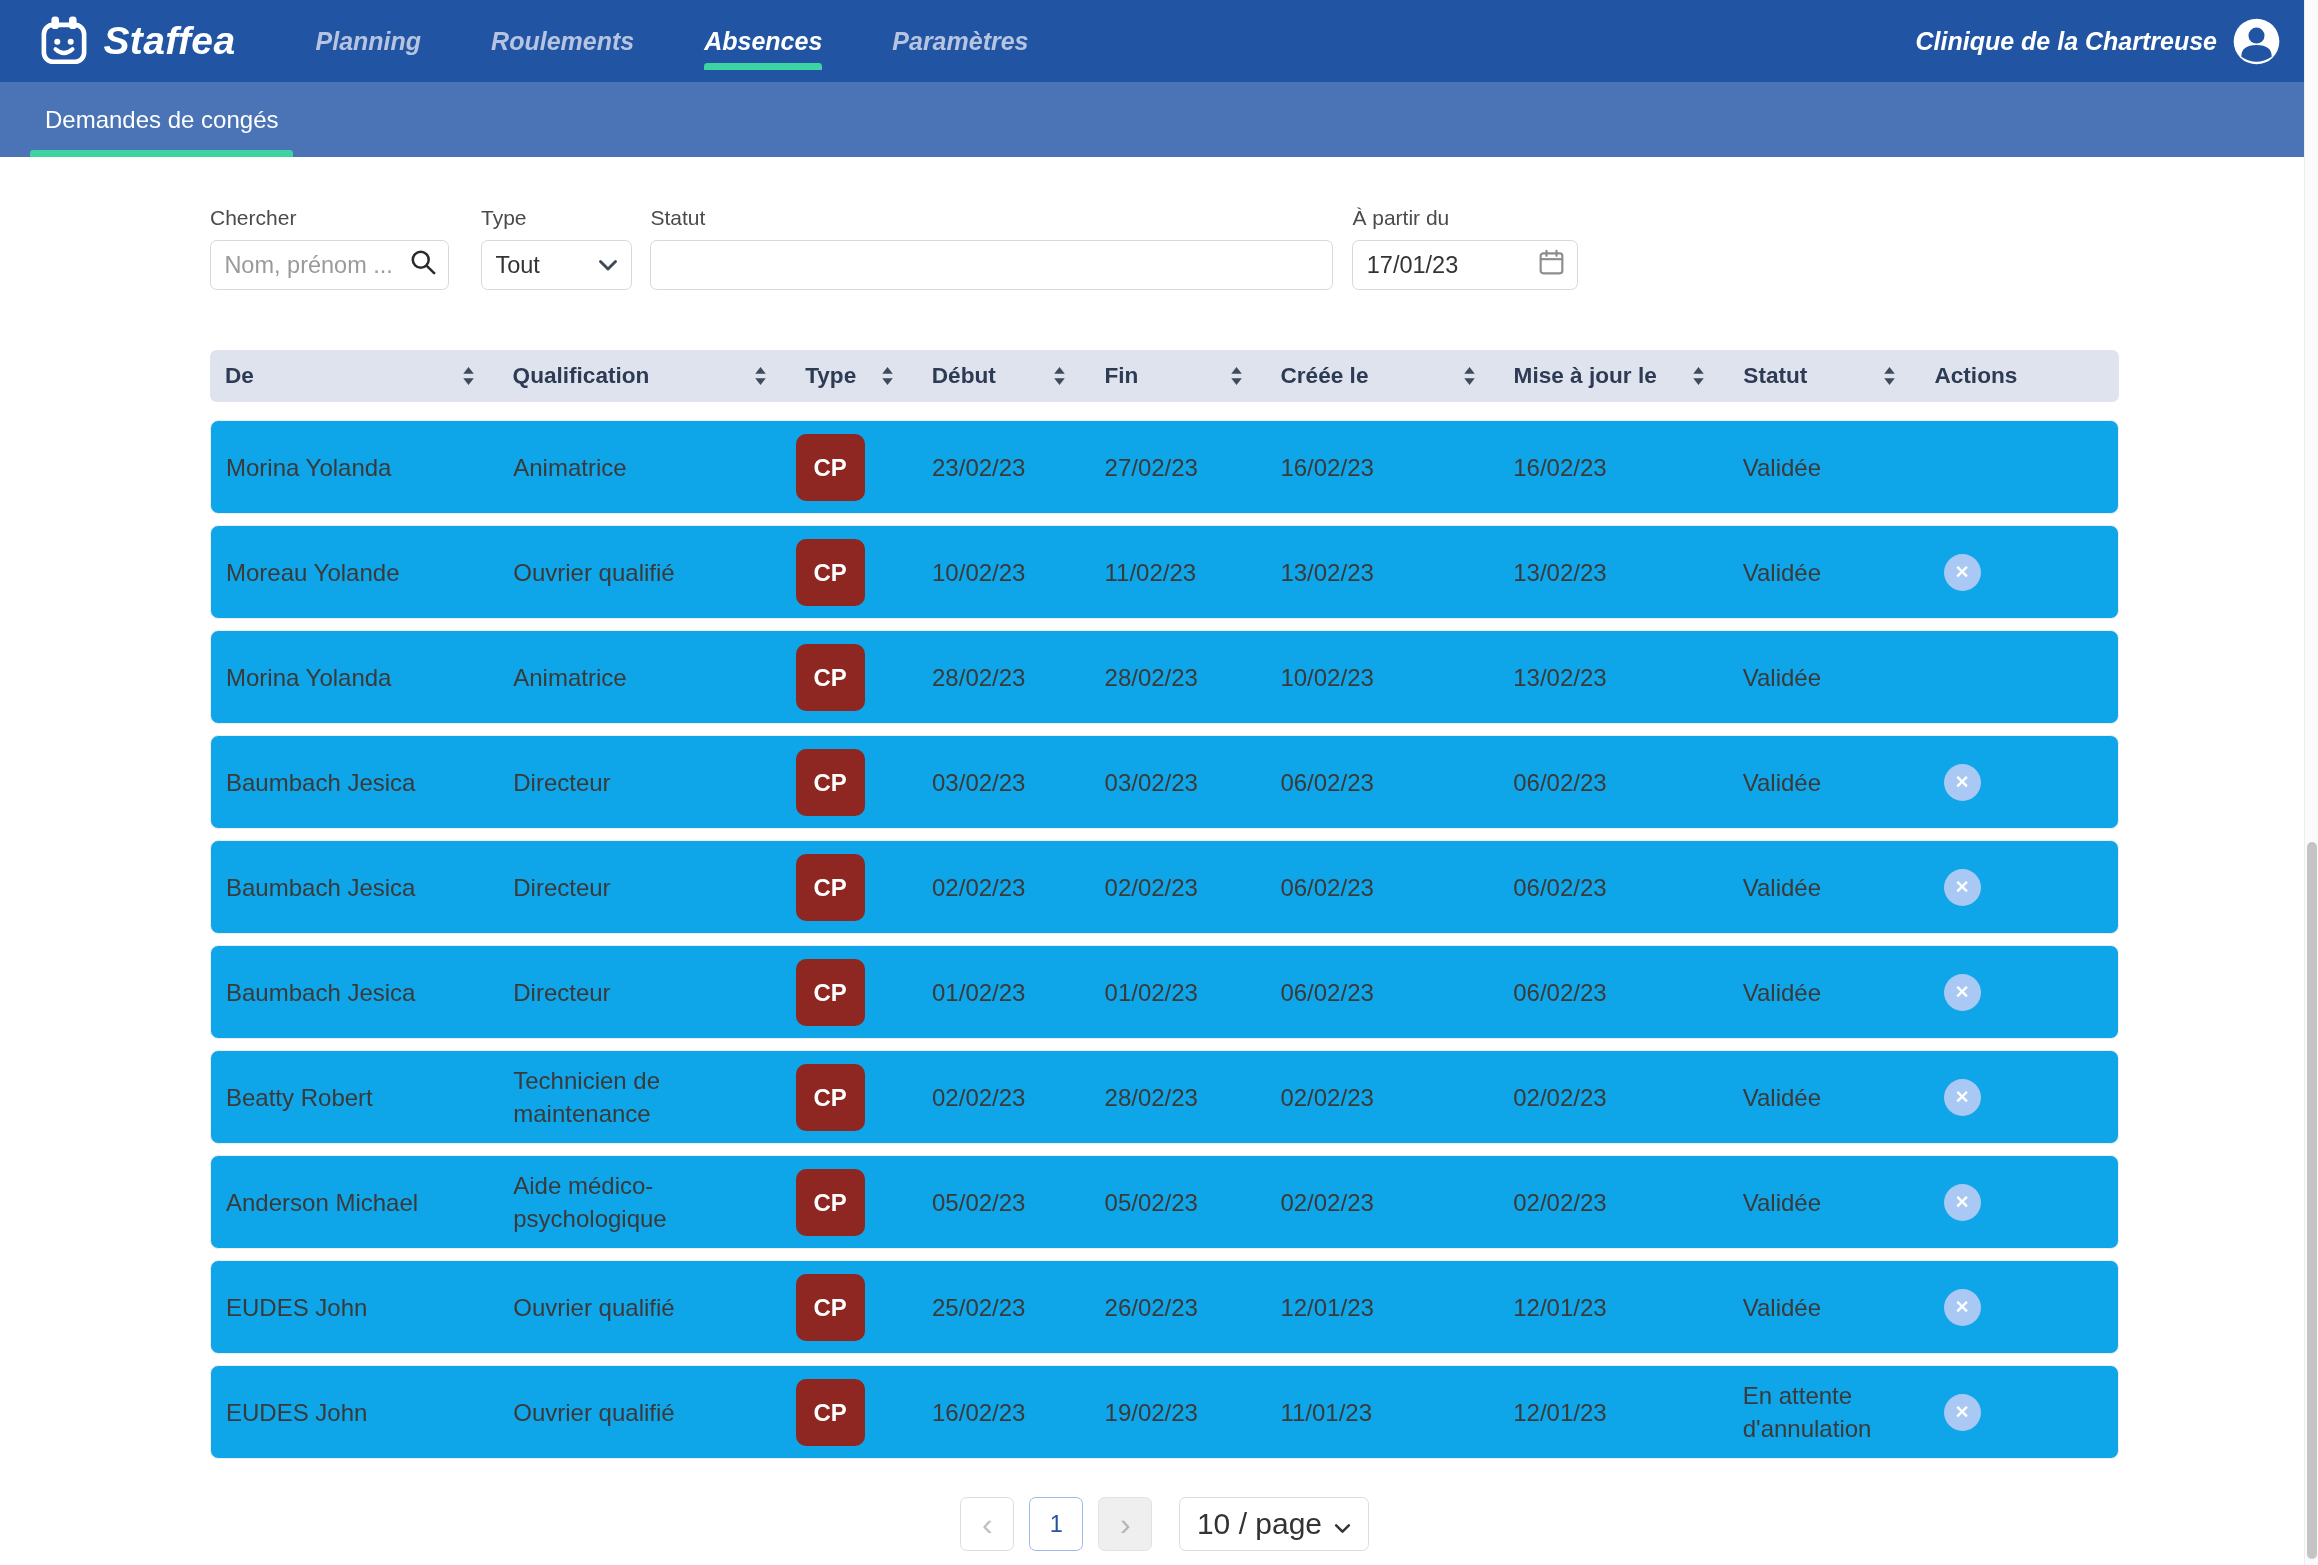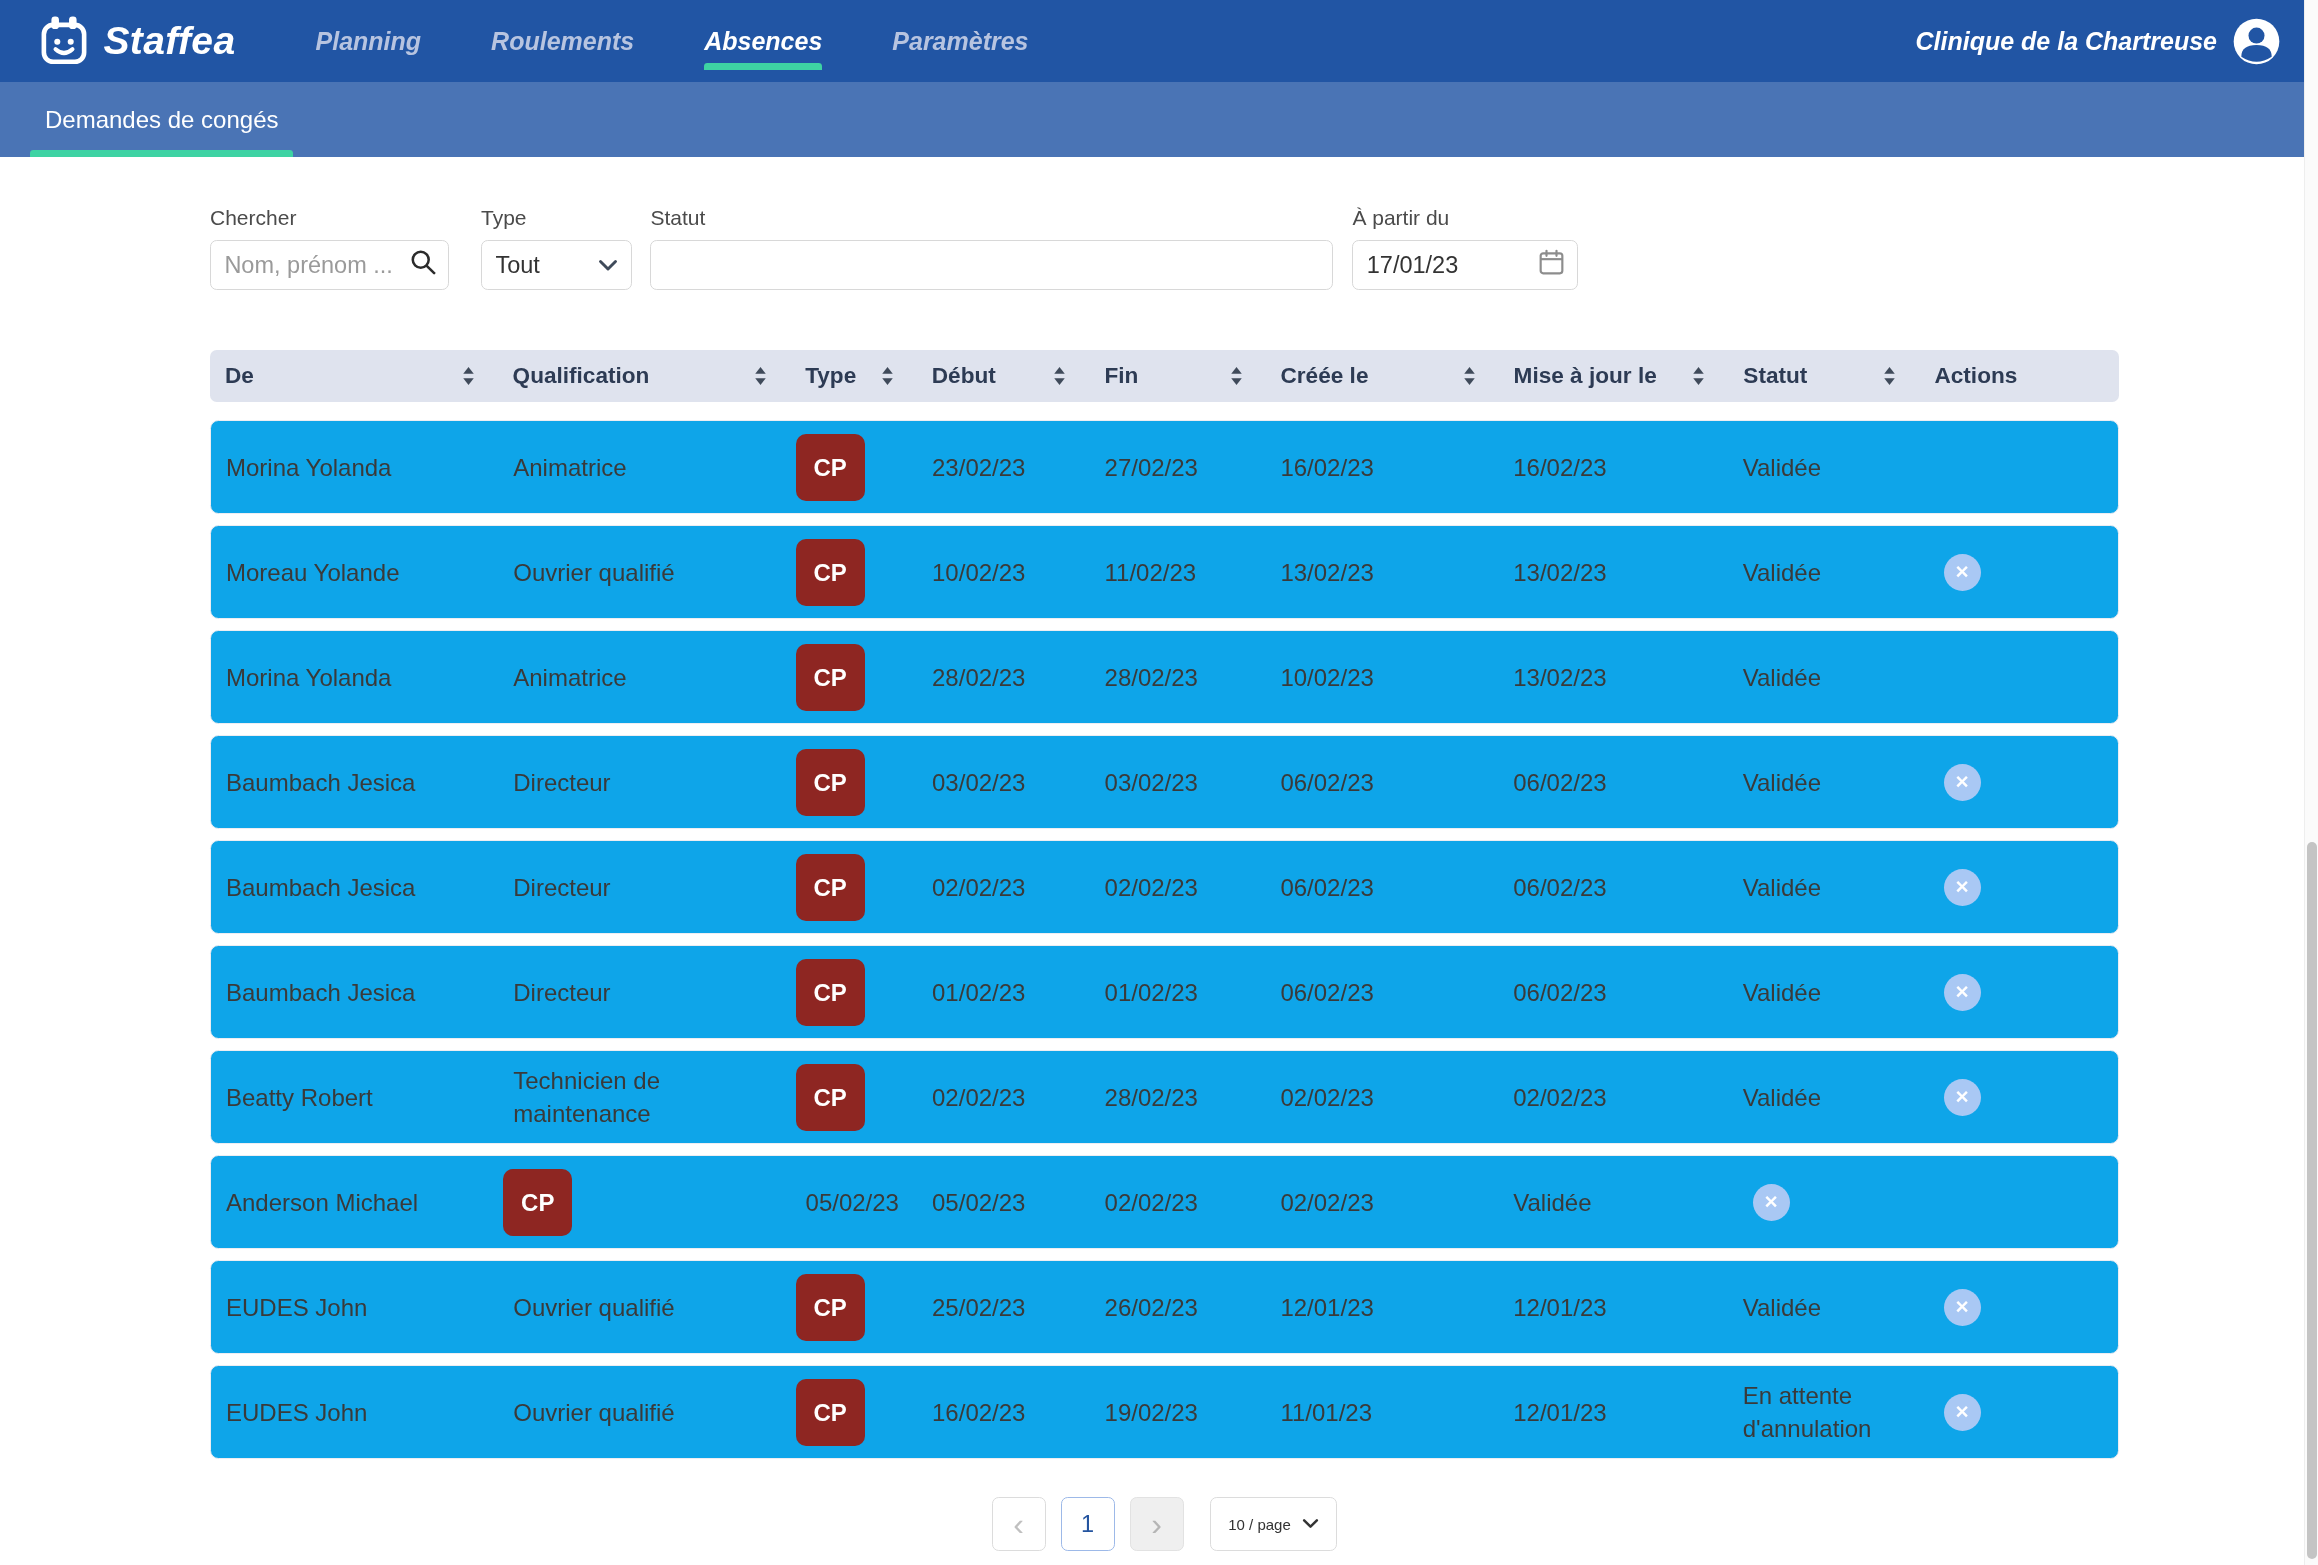--- a/index.html
+++ b/index.html
@@ -454,6 +454,7 @@
 
       <div class="cols row">
         <div class="cell">Anderson Michael</div>
+        <div class="cell">Aide médico-psychologique</div>
         <div class="cell cell-type">
           <span class="badge">CP</span>
         </div>

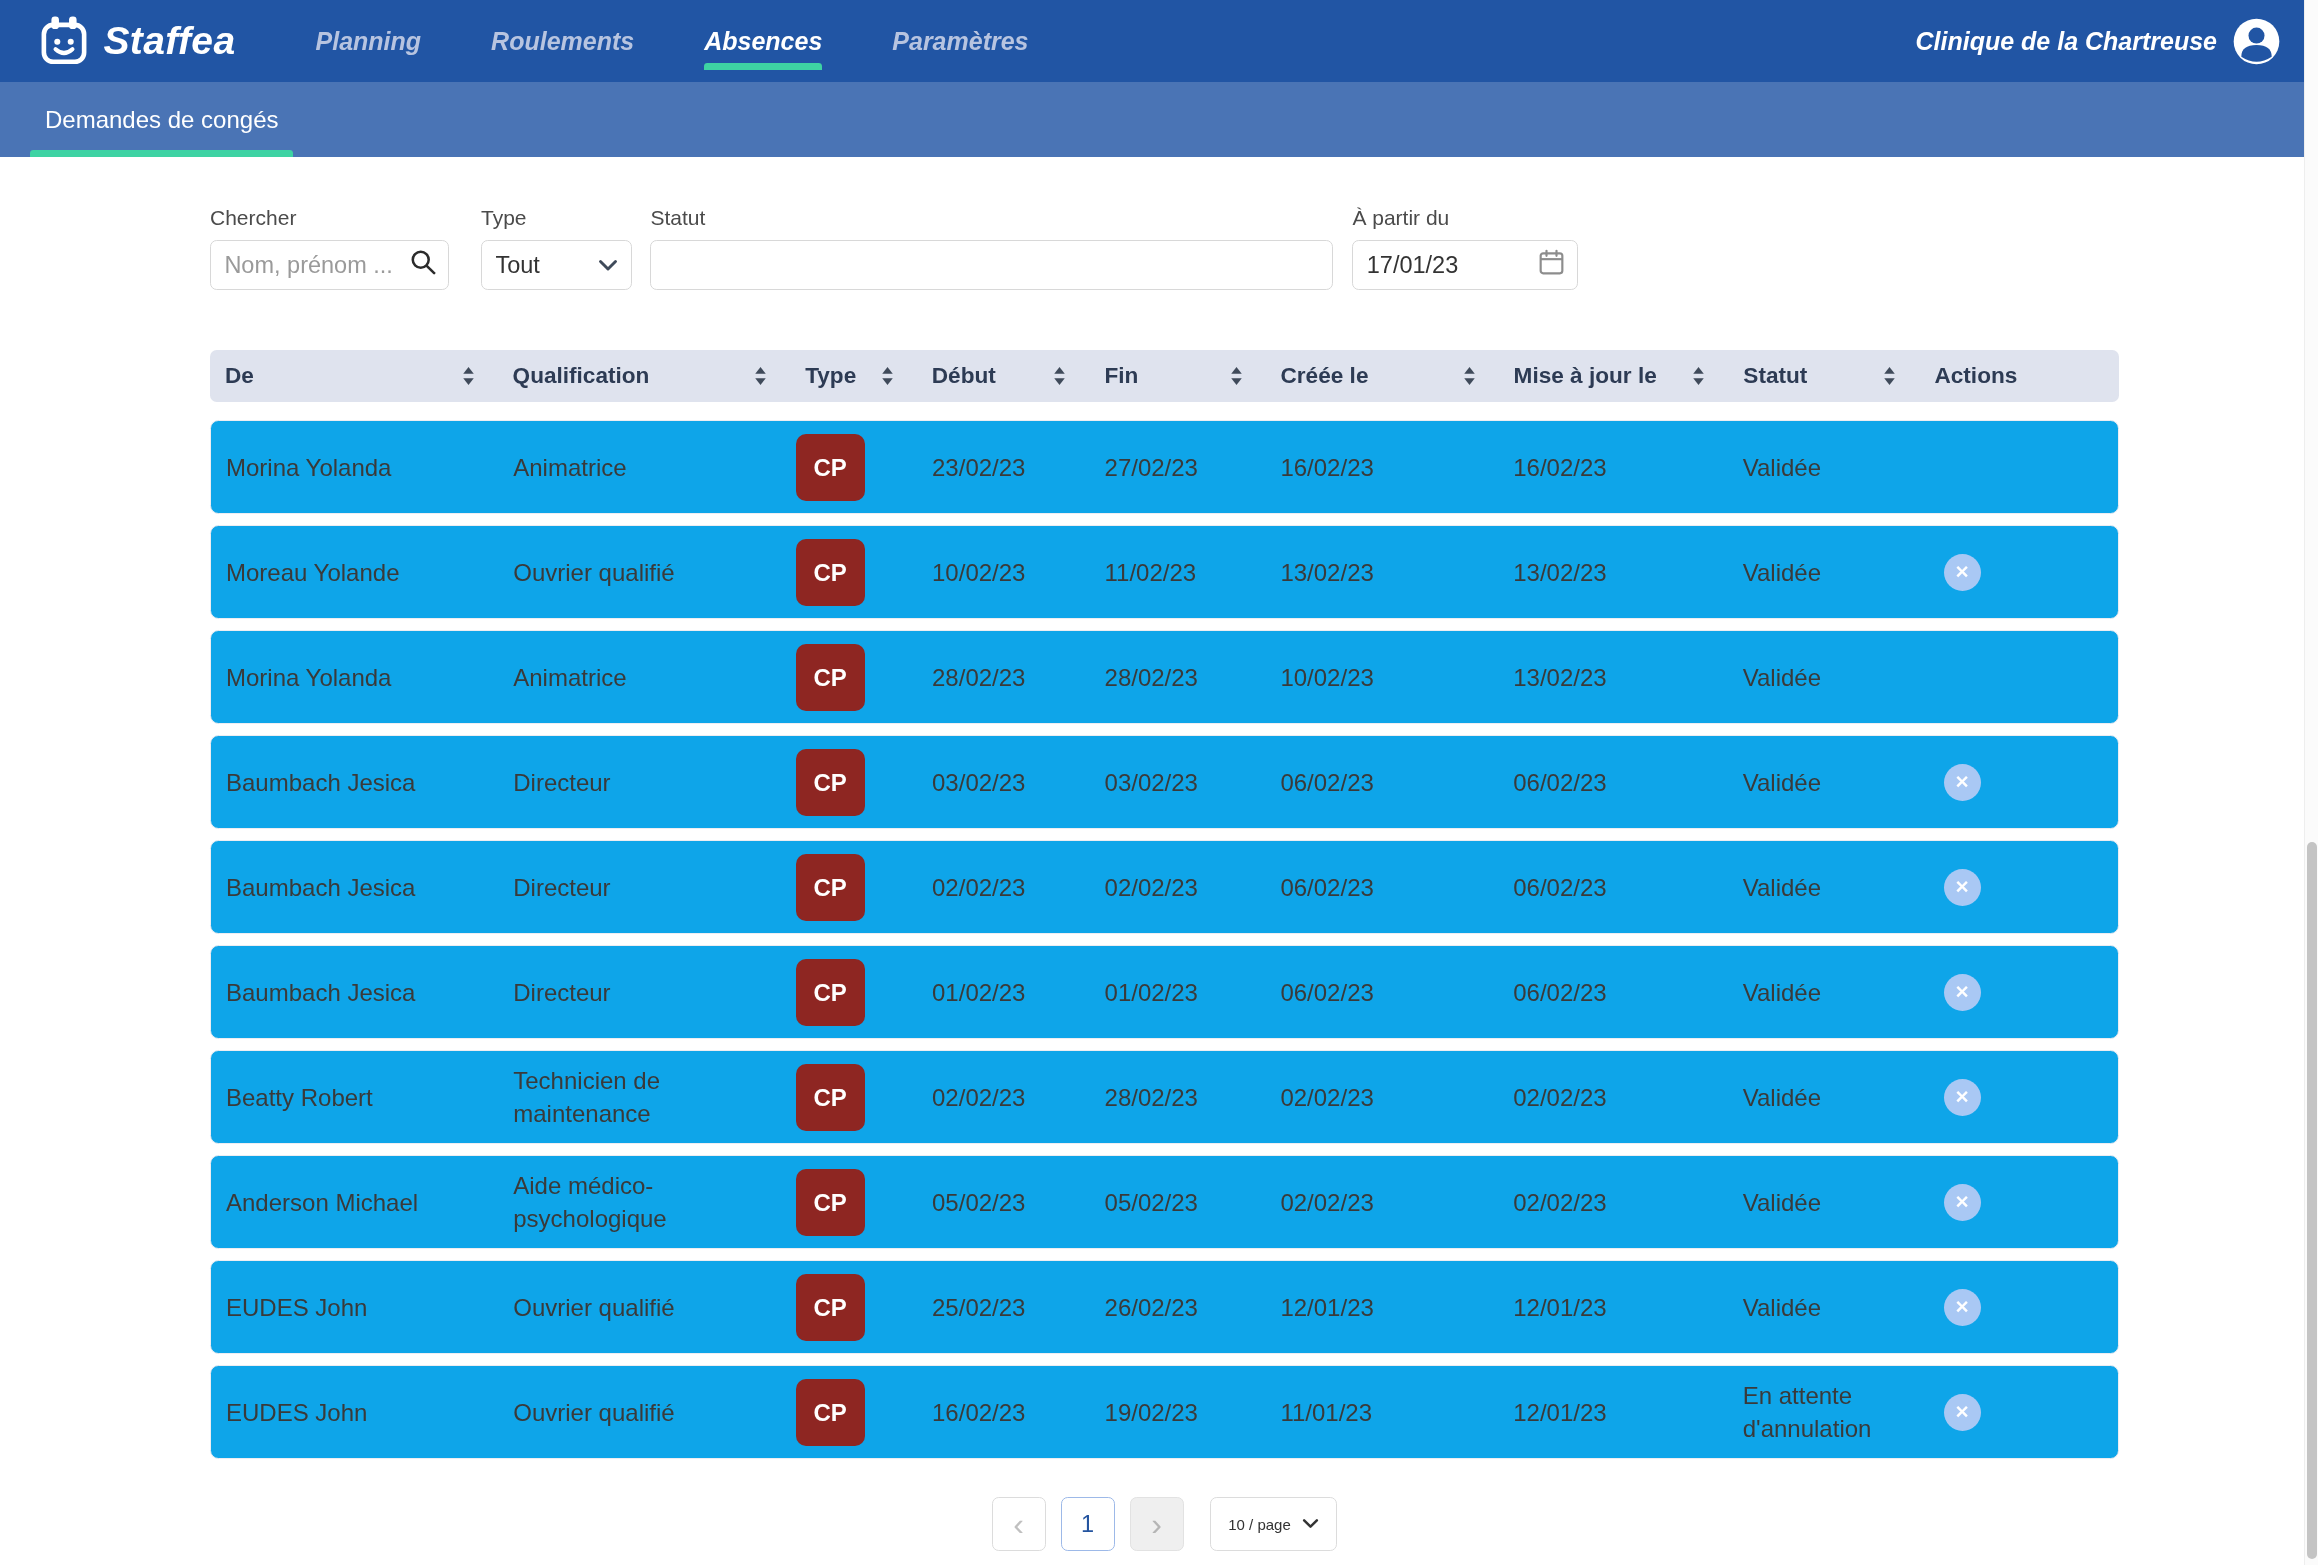--- a/index.html
+++ b/index.html
@@ -163,7 +163,7 @@
     height: 54px; padding: 0 17px;
     display: inline-flex; align-items: center; gap: 11.7px;
     border-radius: 6.7px; border: 1.7px solid #dcdcdc; background: #ffffff;
-    font-size: 15px; color: #333; cursor: pointer; margin-left: 11.7px; justify-content: flex-end;
+    font-size: 30px; color: #333; cursor: pointer; margin-left: 11.7px; justify-content: flex-end;
   }
 
   

